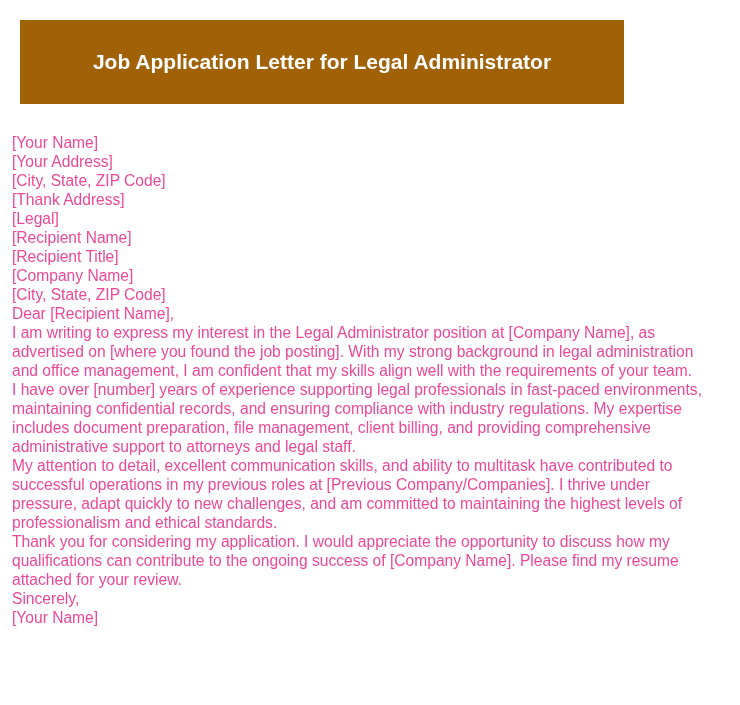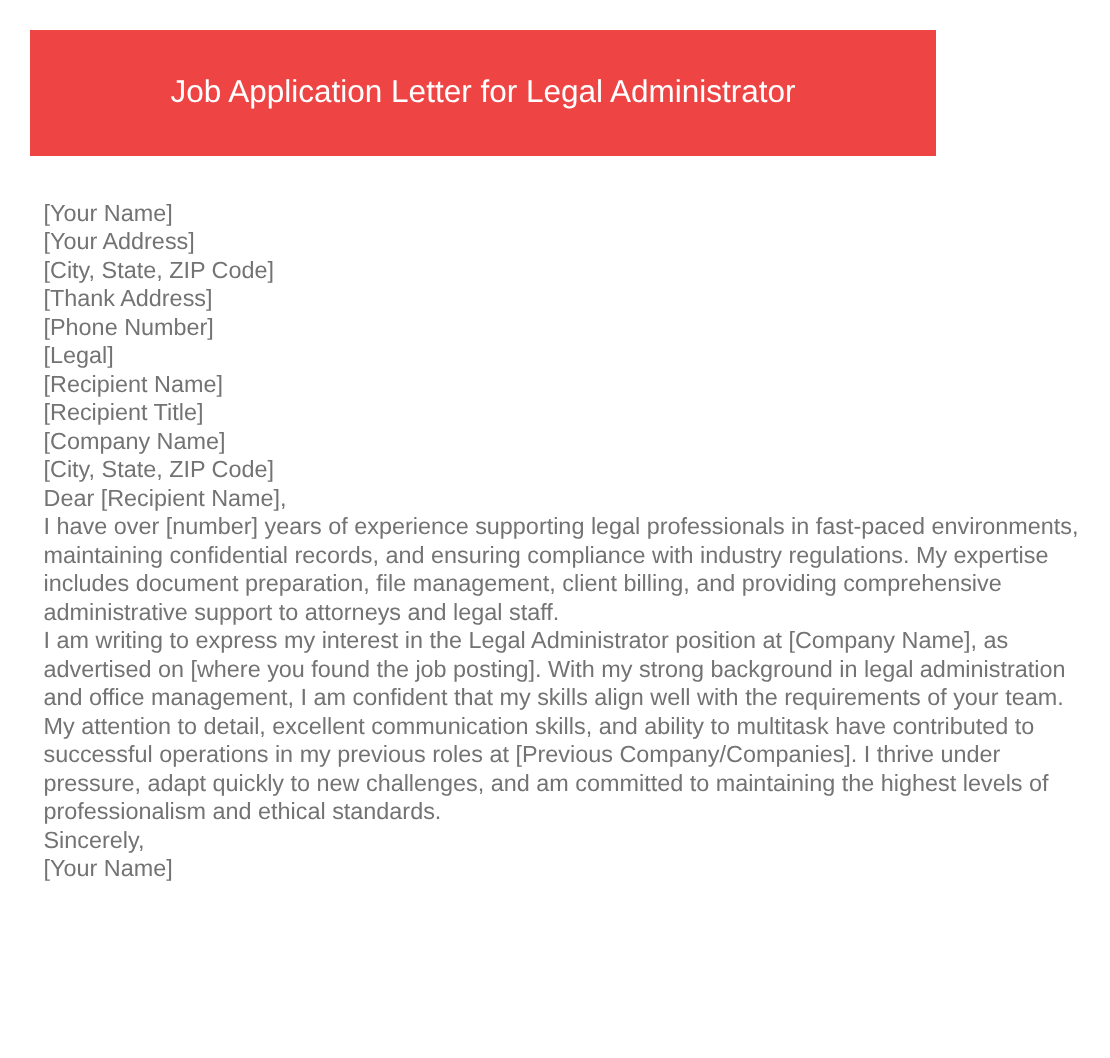--- a/index.html
+++ b/index.html
@@ -6,9 +6,9 @@
   body { width: 740px; height: 705px; position: relative; overflow: hidden; }
   .header {
     position: absolute; left: 20px; top: 20px; width: 604px; height: 84px;
-    background: #ef4444; color: #ffffff;
+    background: #a16207; color: #ffffff;
     display: flex; align-items: center; justify-content: center;
-    font-family: "Liberation Sans", sans-serif; font-size: 21px; font-weight: normal;
+    font-family: "Liberation Sans", sans-serif; font-size: 21px; font-weight: bold;
   }
   .letter {
     position: absolute; left: 29px; top: 133px; width: 700px;

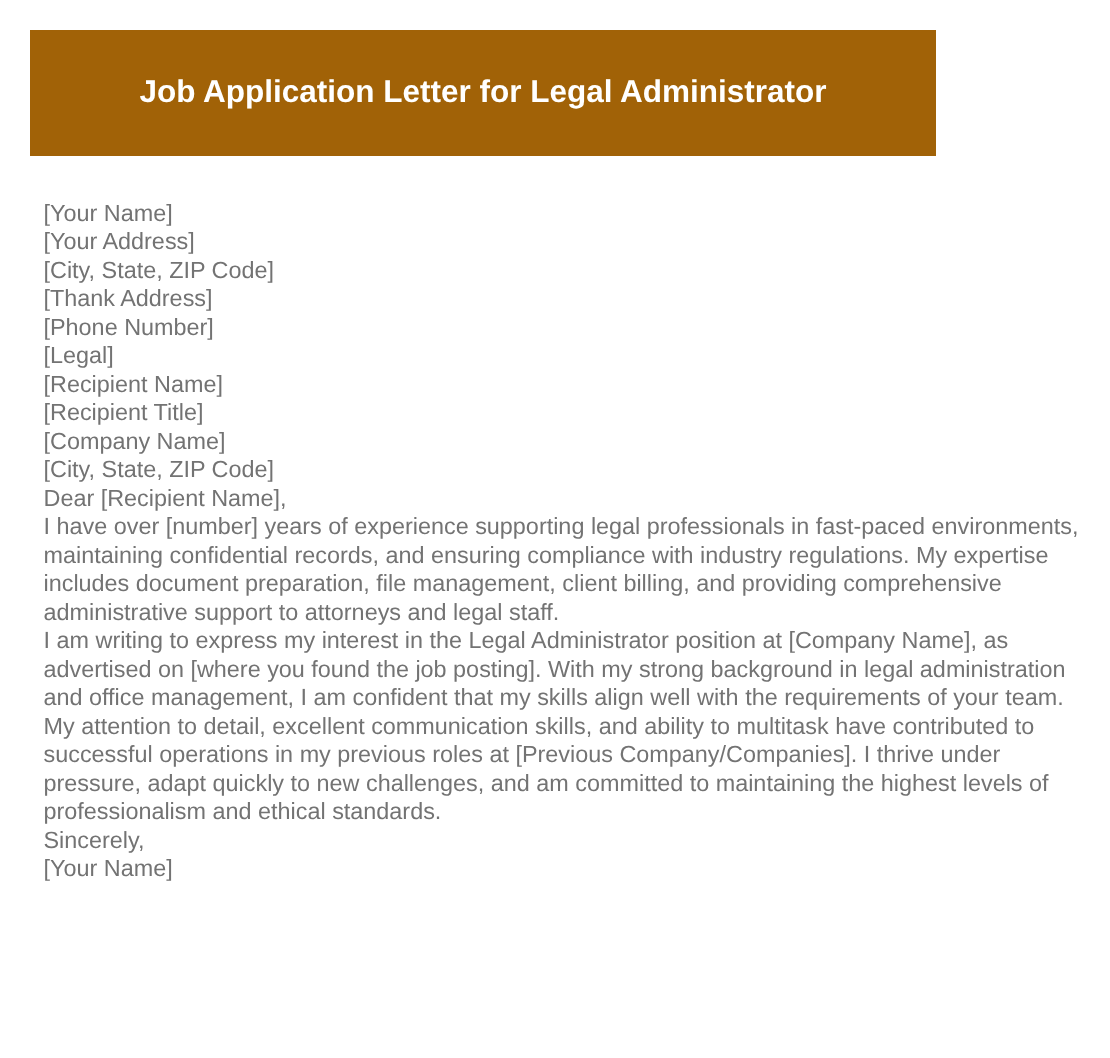--- a/index.html
+++ b/index.html
@@ -11,9 +11,9 @@
     font-family: "Liberation Sans", sans-serif; font-size: 21px; font-weight: bold;
   }
   .letter {
-    position: absolute; left: 29px; top: 133px; width: 700px;
+    position: absolute; left: 12px; top: 133px; width: 700px;
     font-family: "Liberation Sans", sans-serif; font-size: 15.6px; line-height: 19px;
-    color: #737373;
+    color: #ec4899;
   }
   .line { display: block; margin: 0; }
   .para { display: block; margin: 0; }

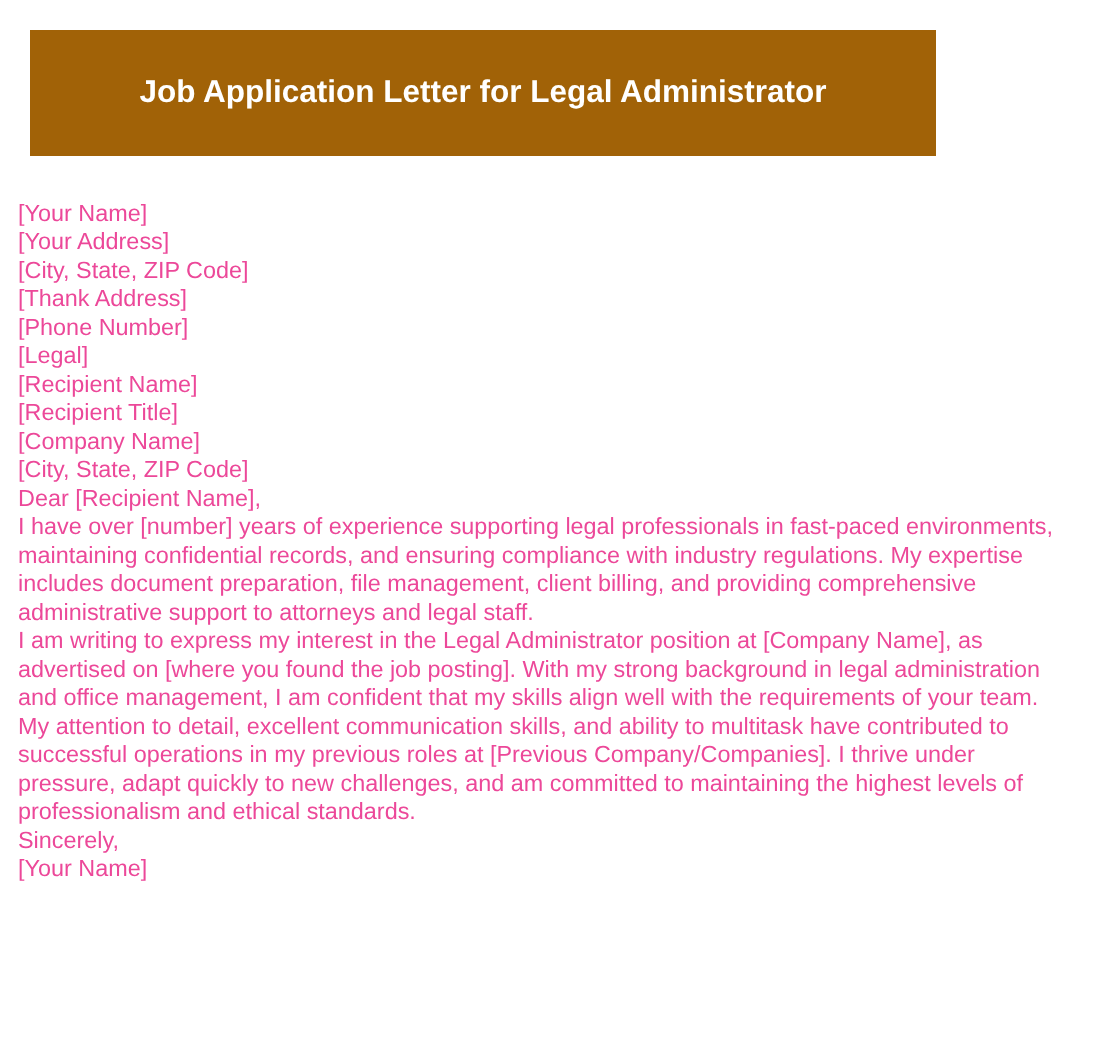--- a/index.html
+++ b/index.html
@@ -31,7 +31,6 @@
     <span class="line">[Your Address]</span>
     <span class="line">[City, State, ZIP Code]</span>
     <span class="line">[Thank Address]</span>
-    <span class="line">[Phone Number]</span>
     <span class="line">[Legal]</span>
   </div>
   <div>

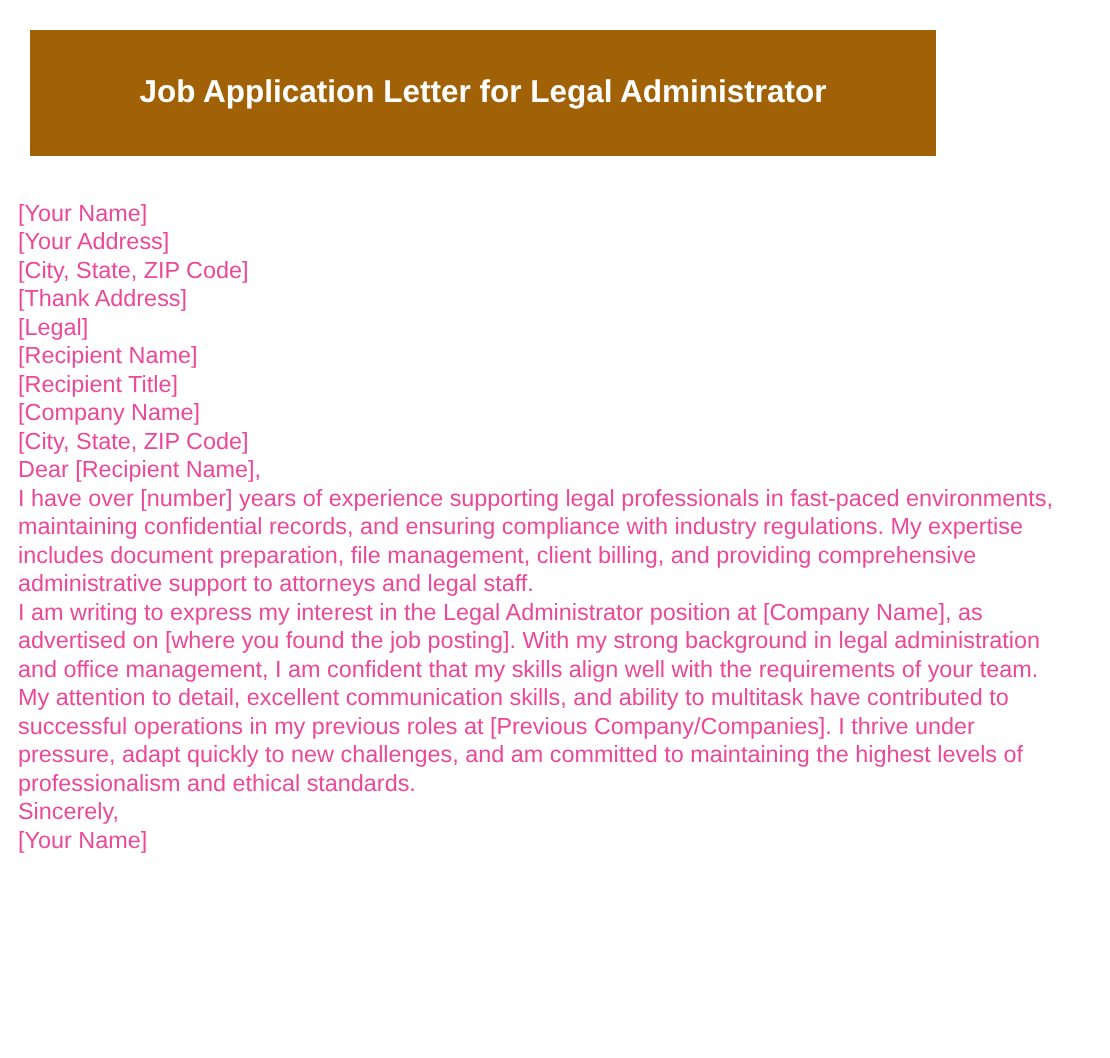--- a/index.html
+++ b/index.html
@@ -40,8 +40,8 @@
     <span class="line">[City, State, ZIP Code]</span>
   </div>
   <span class="line">Dear [Recipient Name],</span>
+  <p class="para">I am writing to express my interest in the Legal Administrator position at [Company Name], as advertised on [where you found the job posting]. With my strong background in legal administration and office management, I am confident that my skills align well with the requirements of your team.</p>
   <p class="para">I have over [number] years of experience supporting legal professionals in fast-paced environments, maintaining confidential records, and ensuring compliance with industry regulations. My expertise includes document preparation, file management, client billing, and providing comprehensive administrative support to attorneys and legal staff.</p>
-  <p class="para">I am writing to express my interest in the Legal Administrator position at [Company Name], as advertised on [where you found the job posting]. With my strong background in legal administration and office management, I am confident that my skills align well with the requirements of your team.</p>
   <p class="para">My attention to detail, excellent communication skills, and ability to multitask have contributed to successful operations in my previous roles at [Previous Company/Companies]. I thrive under pressure, adapt quickly to new challenges, and am committed to maintaining the highest levels of professionalism and ethical standards.</p>
   <span class="line">Sincerely,</span>
   <span class="line">[Your Name]</span>

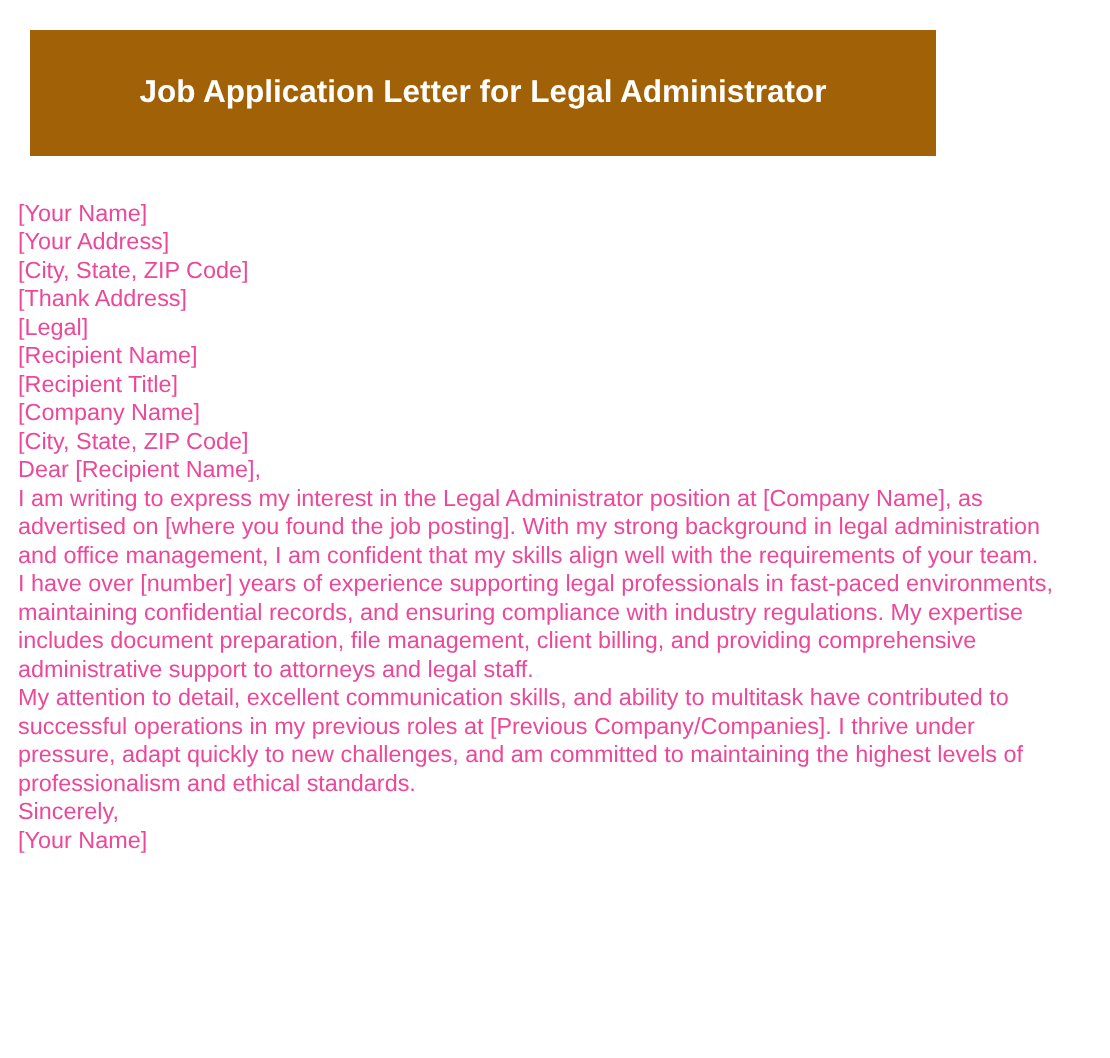--- a/index.html
+++ b/index.html
@@ -43,6 +43,7 @@
   <p class="para">I am writing to express my interest in the Legal Administrator position at [Company Name], as advertised on [where you found the job posting]. With my strong background in legal administration and office management, I am confident that my skills align well with the requirements of your team.</p>
   <p class="para">I have over [number] years of experience supporting legal professionals in fast-paced environments, maintaining confidential records, and ensuring compliance with industry regulations. My expertise includes document preparation, file management, client billing, and providing comprehensive administrative support to attorneys and legal staff.</p>
   <p class="para">My attention to detail, excellent communication skills, and ability to multitask have contributed to successful operations in my previous roles at [Previous Company/Companies]. I thrive under pressure, adapt quickly to new challenges, and am committed to maintaining the highest levels of professionalism and ethical standards.</p>
+  <p class="para">Thank you for considering my application. I would appreciate the opportunity to discuss how my qualifications can contribute to the ongoing success of [Company Name]. Please find my resume attached for your review.</p>
   <span class="line">Sincerely,</span>
   <span class="line">[Your Name]</span>
 </div>

